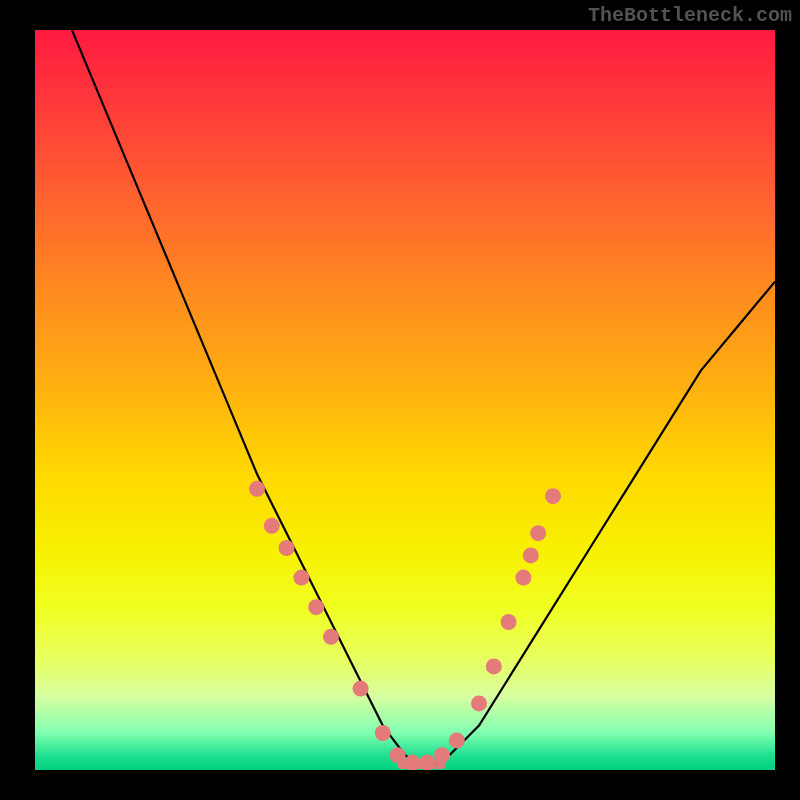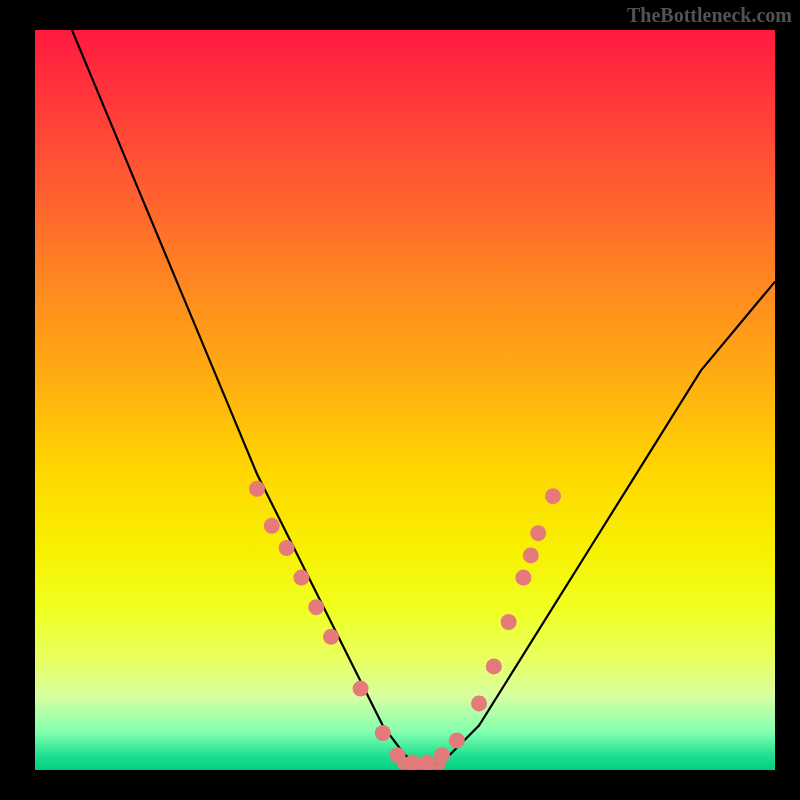--- a/index.html
+++ b/index.html
@@ -15,7 +15,7 @@
     top: 4px;
     right: 8px;
     color: #525252;
-    font-family: Liberation Serif, serif;
+    font-family: Liberation Mono, monospace;
     font-size: 20px;
     font-weight: bold;
     z-index: 10;

